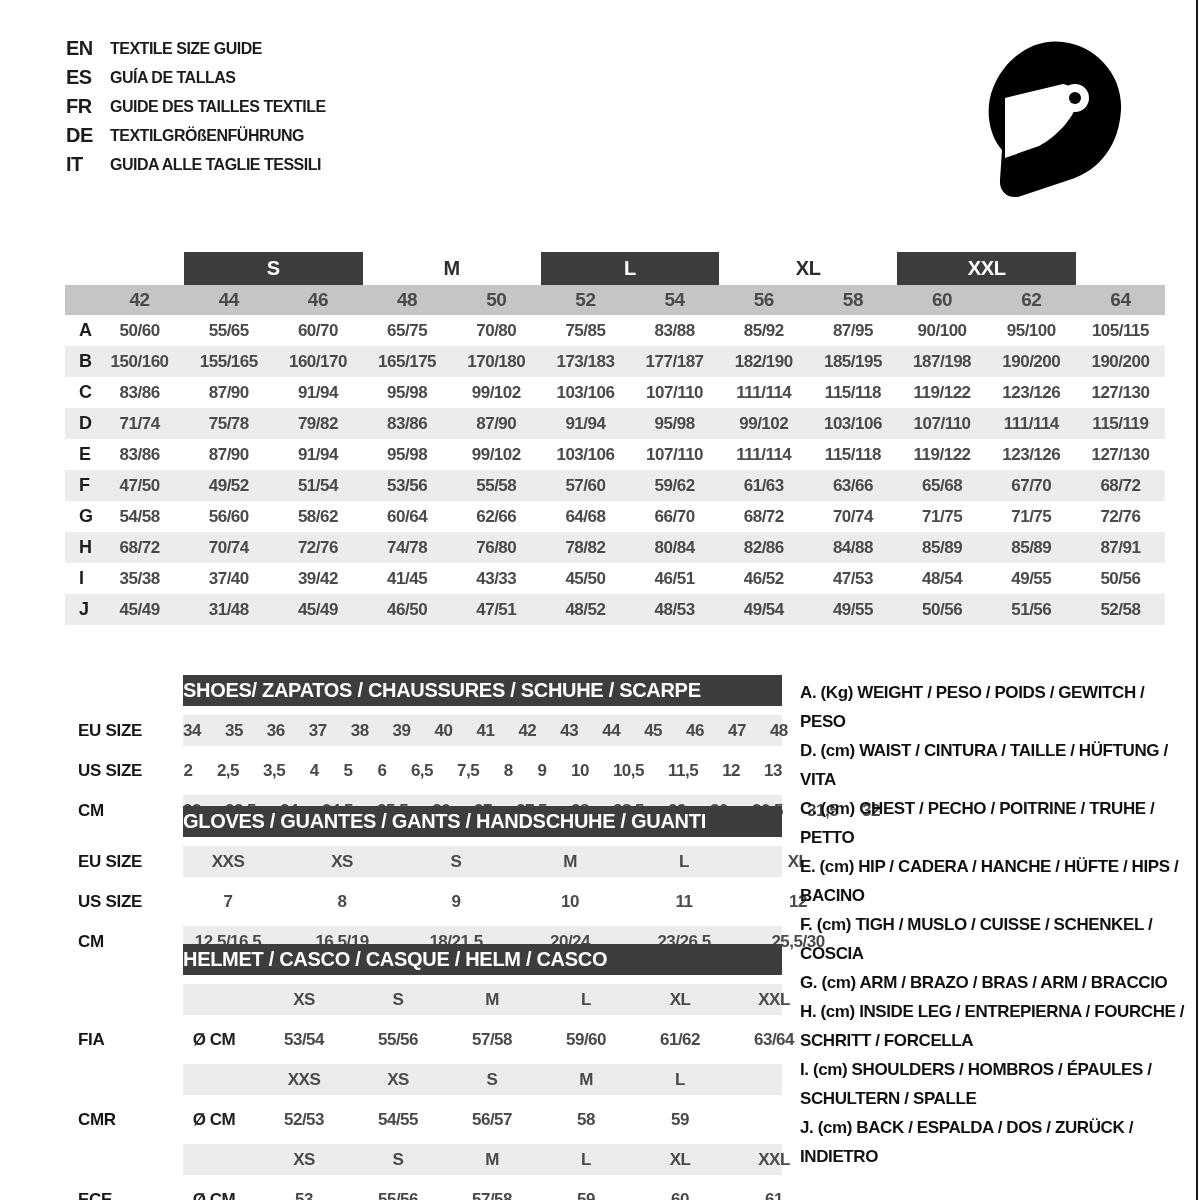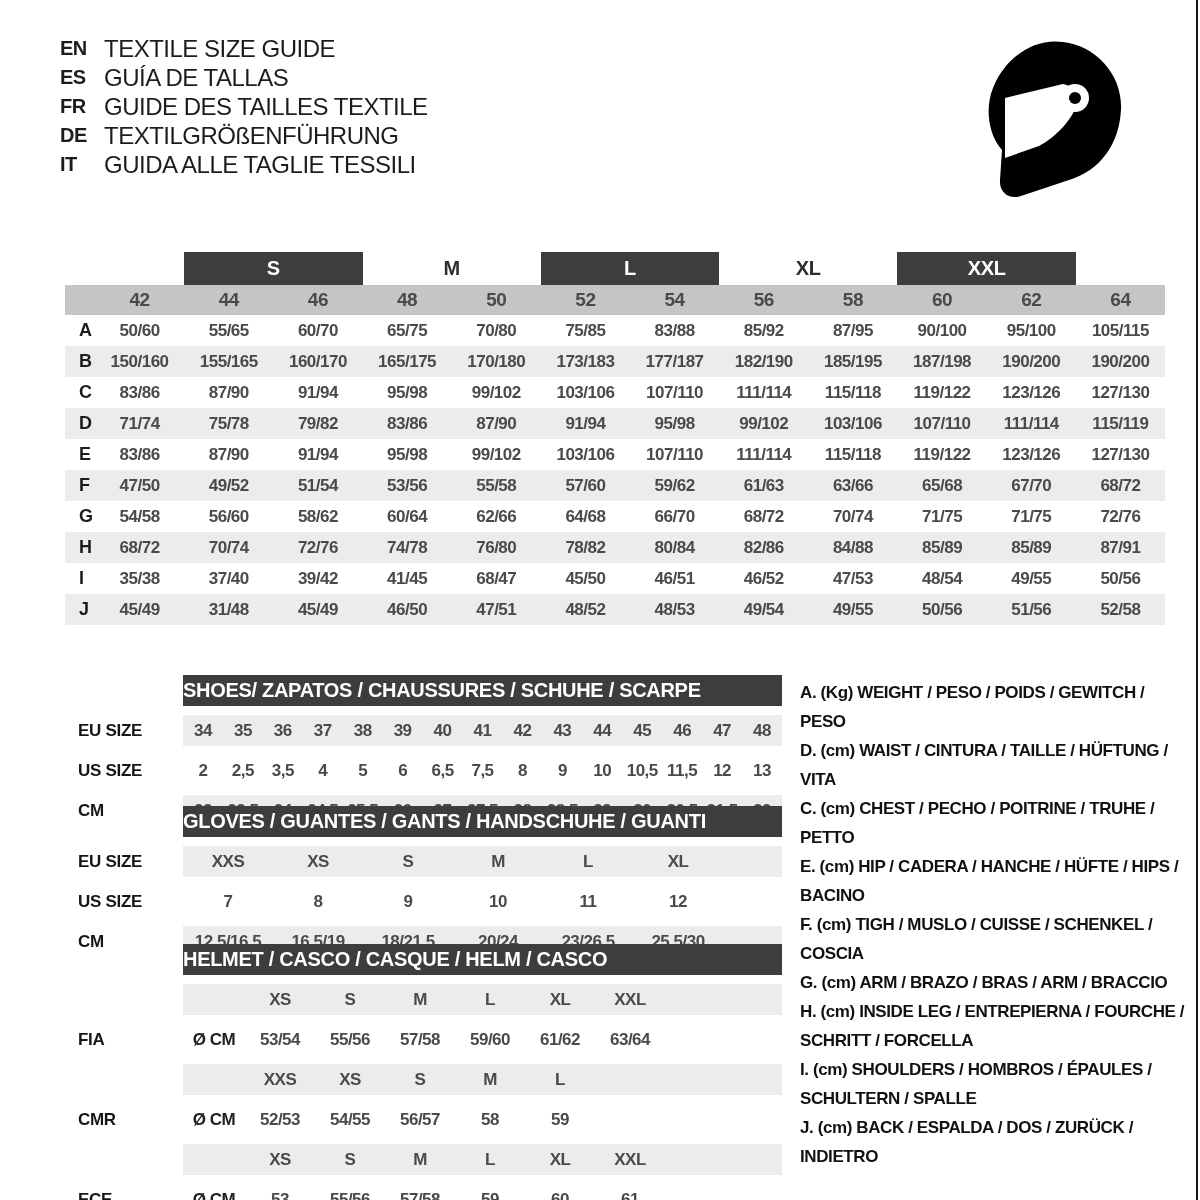--- a/index.html
+++ b/index.html
@@ -11,7 +11,7 @@
   .edge-line{position:absolute;top:0;right:2px;width:2px;height:1200px;background:#161616;}
 
   
-  .lang-block{position:absolute;left:60px;top:34px;}
+  .lang-block{position:absolute;left:66px;top:34px;}
   .lang-row{display:flex;height:29px;align-items:center;}
   .lang-code{width:44px;font-weight:bold;font-size:20px;letter-spacing:-0.5px;}
   .lang-title{font-weight:normal;font-size:24px;letter-spacing:-0.5px;}

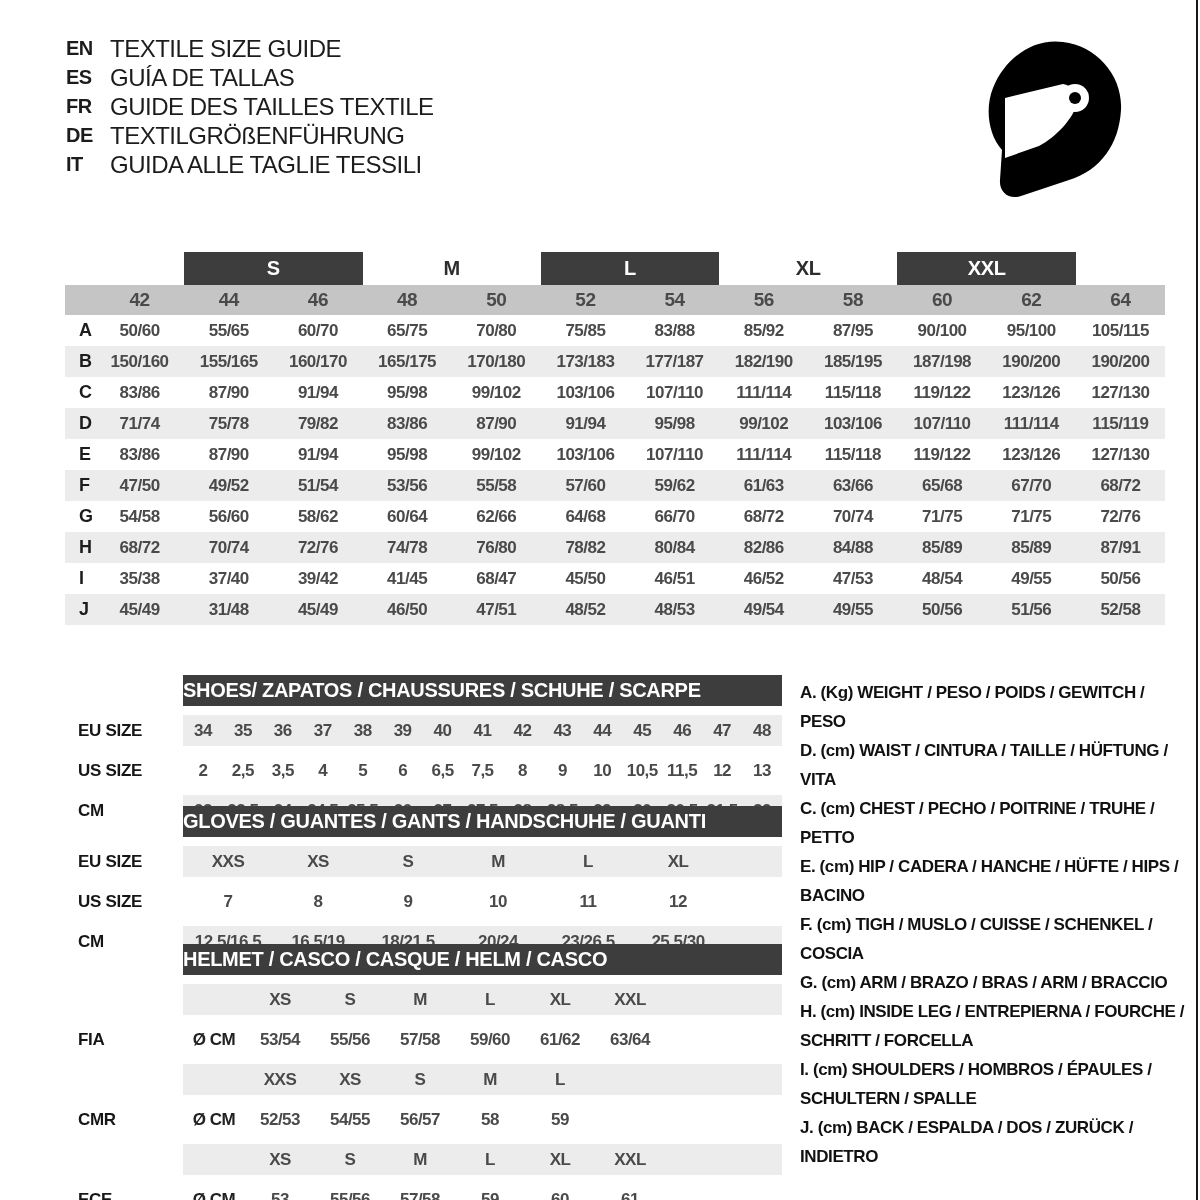--- a/index.html
+++ b/index.html
@@ -14,7 +14,7 @@
   .lang-block{position:absolute;left:66px;top:34px;}
   .lang-row{display:flex;height:29px;align-items:center;}
   .lang-code{width:44px;font-weight:bold;font-size:20px;letter-spacing:-0.5px;}
-  .lang-title{font-weight:normal;font-size:24px;letter-spacing:-0.5px;}
+  .lang-title{font-weight:bold;font-size:16px;letter-spacing:-0.5px;}
 
   
   .helmet-icon{position:absolute;left:975px;top:36px;width:160px;height:178px;}

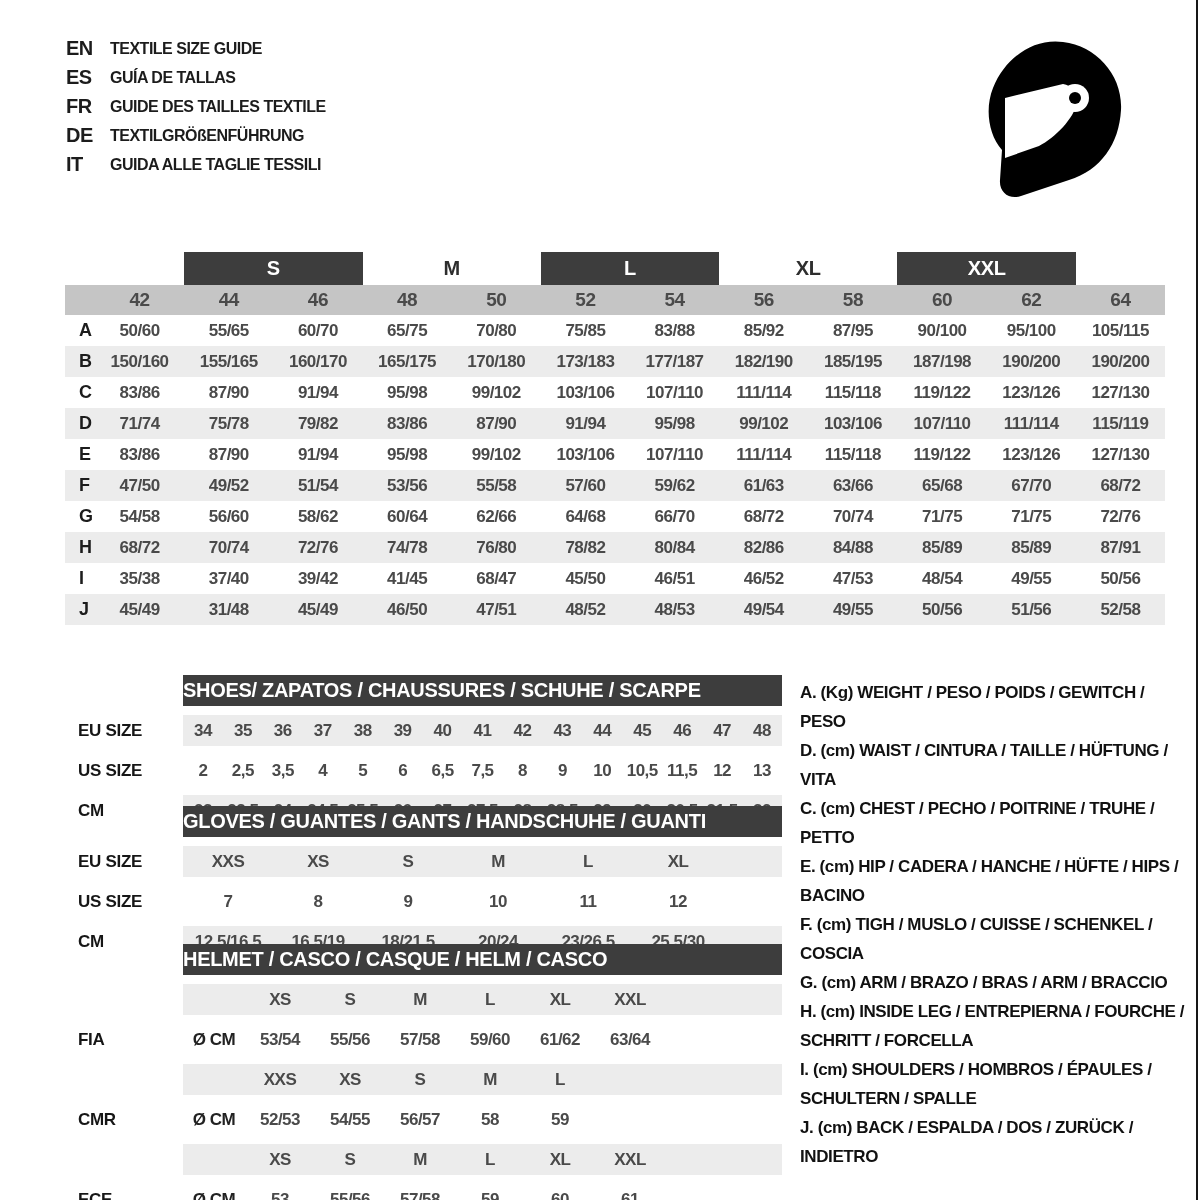--- a/index.html
+++ b/index.html
@@ -246,7 +246,7 @@
           <div class="val-cell">37/40</div>
           <div class="val-cell">39/42</div>
           <div class="val-cell">41/45</div>
-          <div class="val-cell">68/47</div>
+          <div class="val-cell">43/33</div>
           <div class="val-cell">45/50</div>
           <div class="val-cell">46/51</div>
           <div class="val-cell">46/52</div>

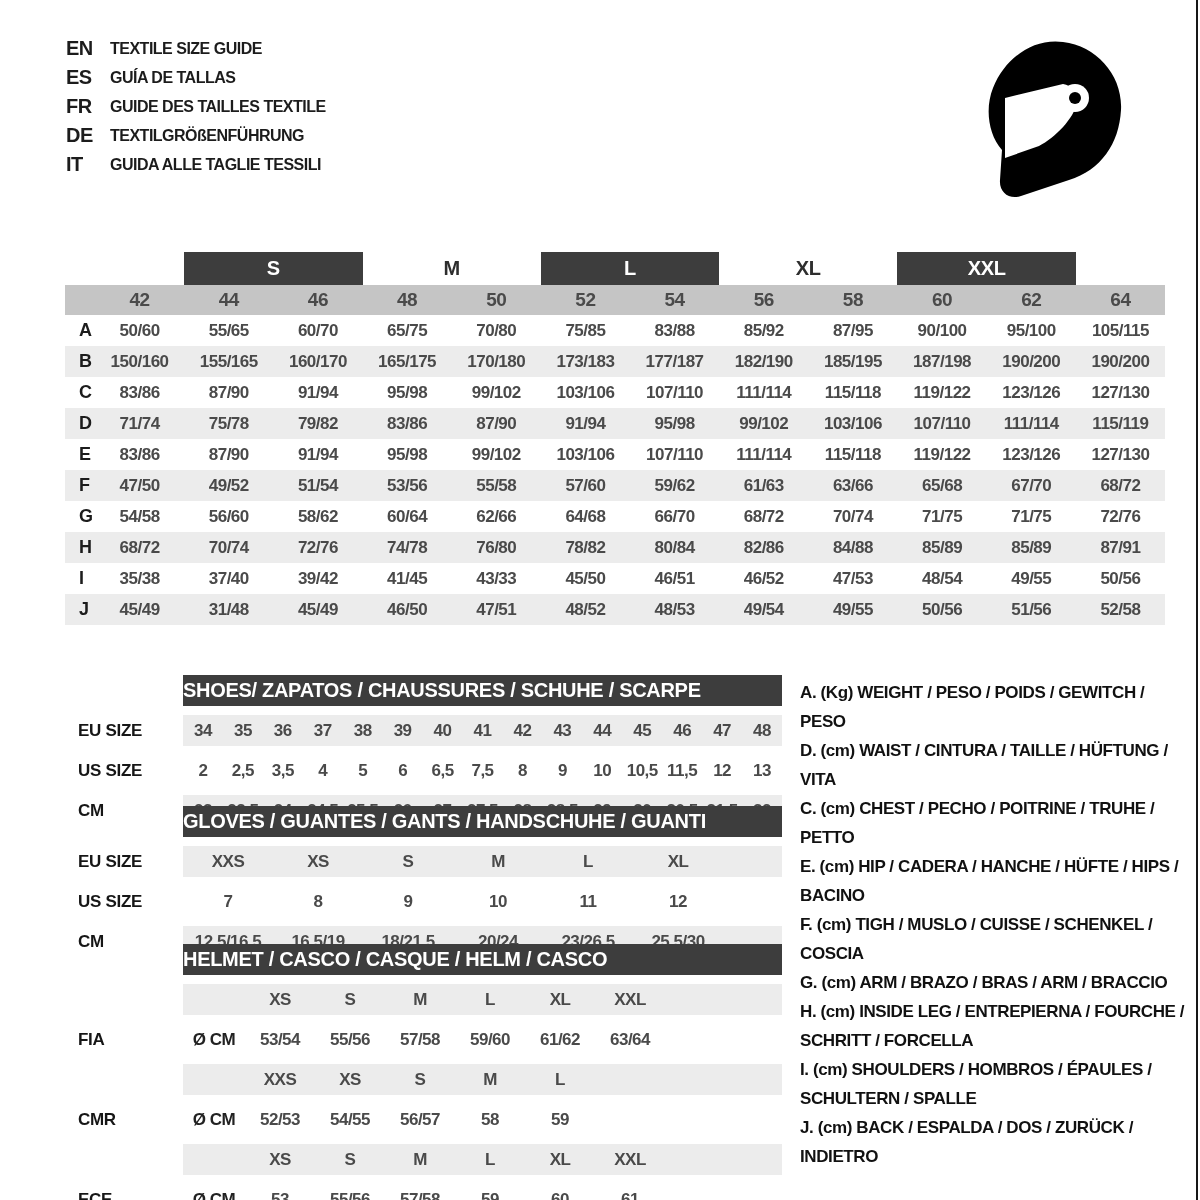--- a/index.html
+++ b/index.html
@@ -44,7 +44,7 @@
   .sub-row{display:flex;height:31px;margin-top:9px;}
   .sub-label{width:118px;display:flex;align-items:center;padding-left:13px;box-sizing:border-box;
              font-size:17px;color:#161616;letter-spacing:-0.3px;}
-  .band{width:599px;height:31px;display:grid;}
+  .band{width:599px;height:31px;display:grid;gap:24px;}
   .band.gray{background:var(--stripe-gray,#ececec);}
   .shoes .band{grid-template-columns:repeat(15,1fr);}
   .gloves .band{grid-template-columns:repeat(6,90px);}

